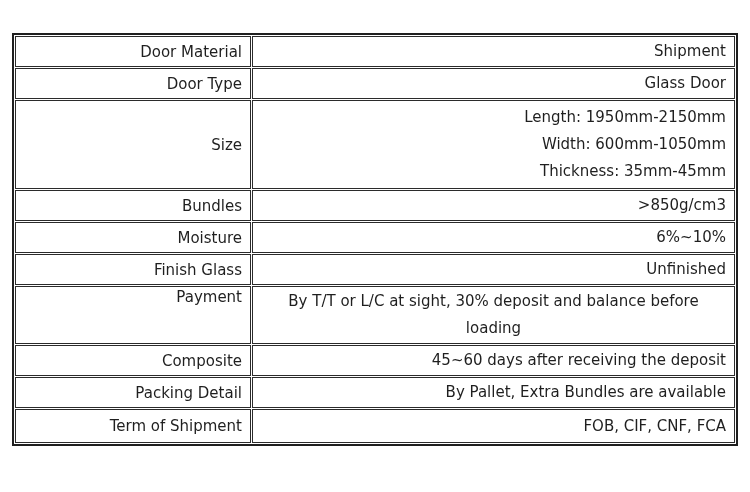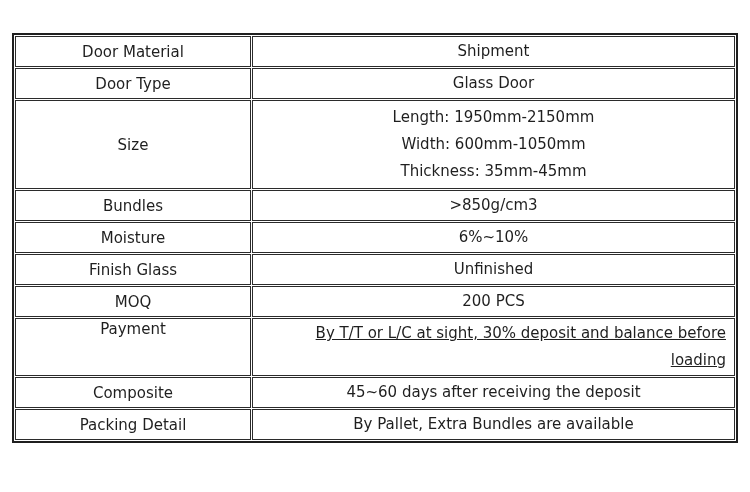--- a/index.html
+++ b/index.html
@@ -31,7 +31,7 @@
   td {
     border: 1px solid #2b2b2b;
     font-size: 15px;
-    text-align: center;
+    text-align: right;
     vertical-align: middle;
     padding: 1px 8px;
     height: 25px;

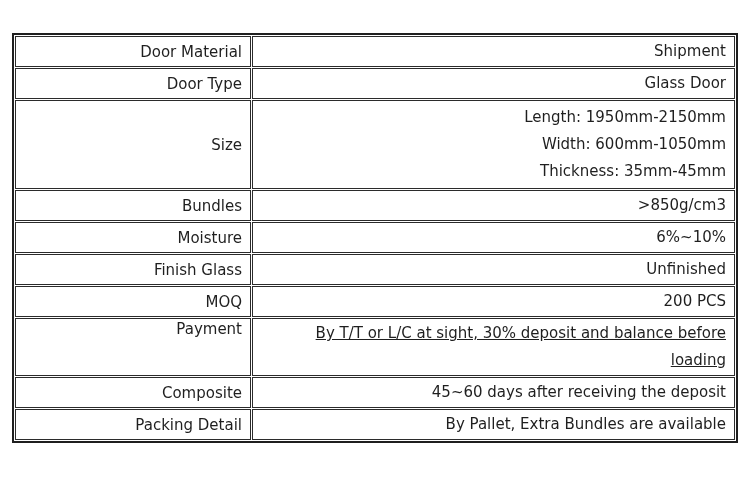--- a/index.html
+++ b/index.html
@@ -110,12 +110,6 @@
             <div class="value-line" data-name="value-line">Unfinished</div>
           </td>
   </tr>
-        <tr data-name="row-moq">
-    <td class="label-cell" data-name="row-label">MOQ</td>
-    <td class="value-cell" data-name="row-value-cell">
-            <div class="value-line" data-name="value-line">200 PCS</div>
-          </td>
-  </tr>
         <tr data-name="row-payment">
     <td class="label-cell" data-name="row-label">Payment</td>
     <td class="value-cell" data-name="row-value-cell">

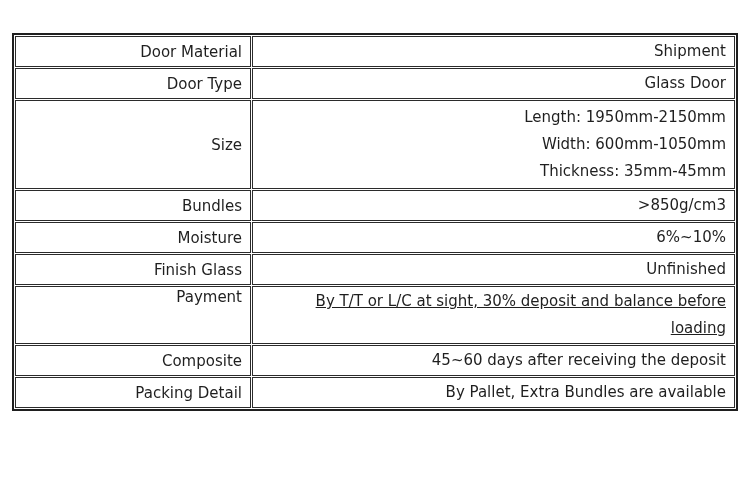--- a/index.html
+++ b/index.html
@@ -54,8 +54,7 @@
     height: 52px;
   }
   tr[data-name="row-payment"] td.value-cell {
-    text-align: right;
-    text-decoration: underline;
+    text-align: center;
   }
   
   tr[data-name="row-shipment"] td,

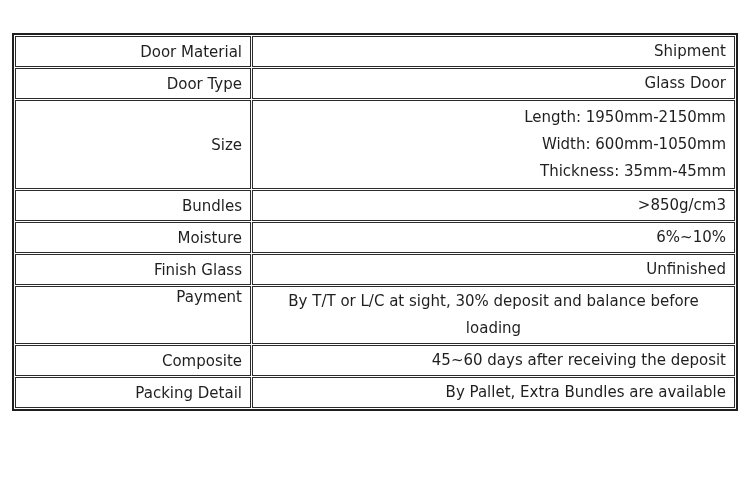--- a/index.html
+++ b/index.html
@@ -127,6 +127,12 @@
             <div class="value-line" data-name="value-line">By Pallet, Extra Bundles are available</div>
           </td>
   </tr>
+        <tr data-name="row-term-of-shipment">
+    <td class="label-cell" data-name="row-label">Term of Shipment</td>
+    <td class="value-cell" data-name="row-value-cell">
+            <div class="value-line" data-name="value-line">FOB, CIF, CNF, FCA</div>
+          </td>
+  </tr>
       </tbody>
   </table>
 </div>

